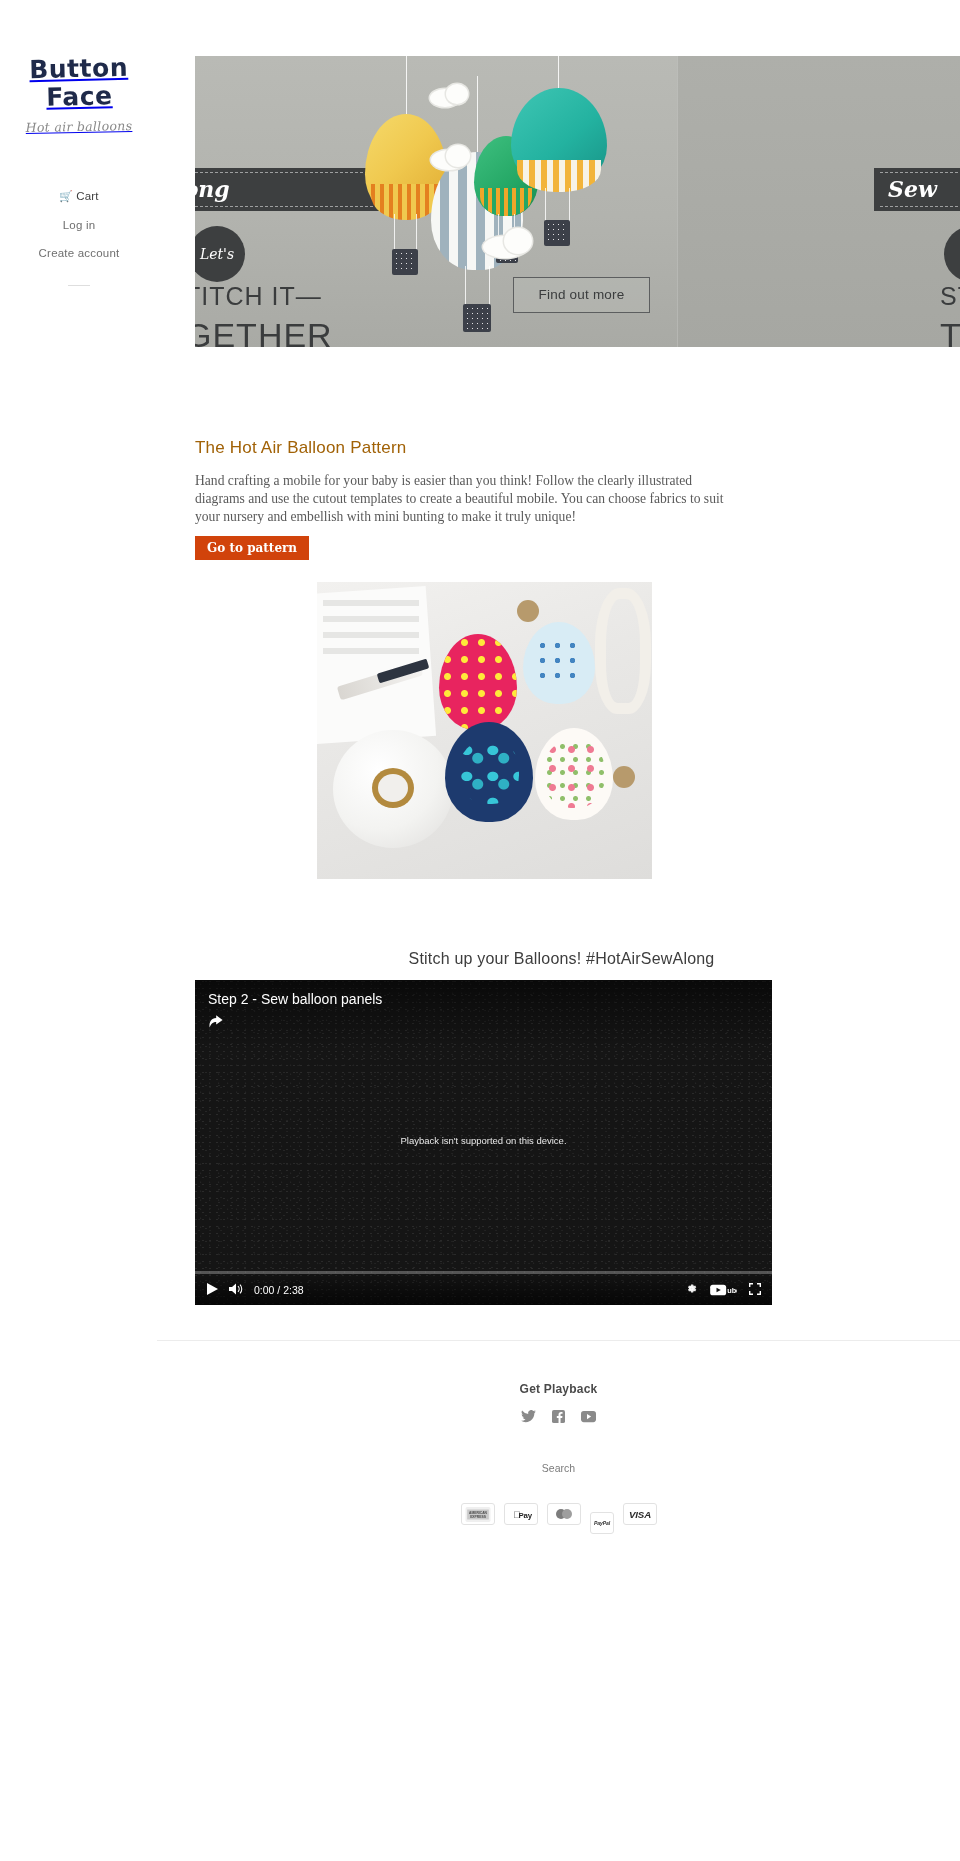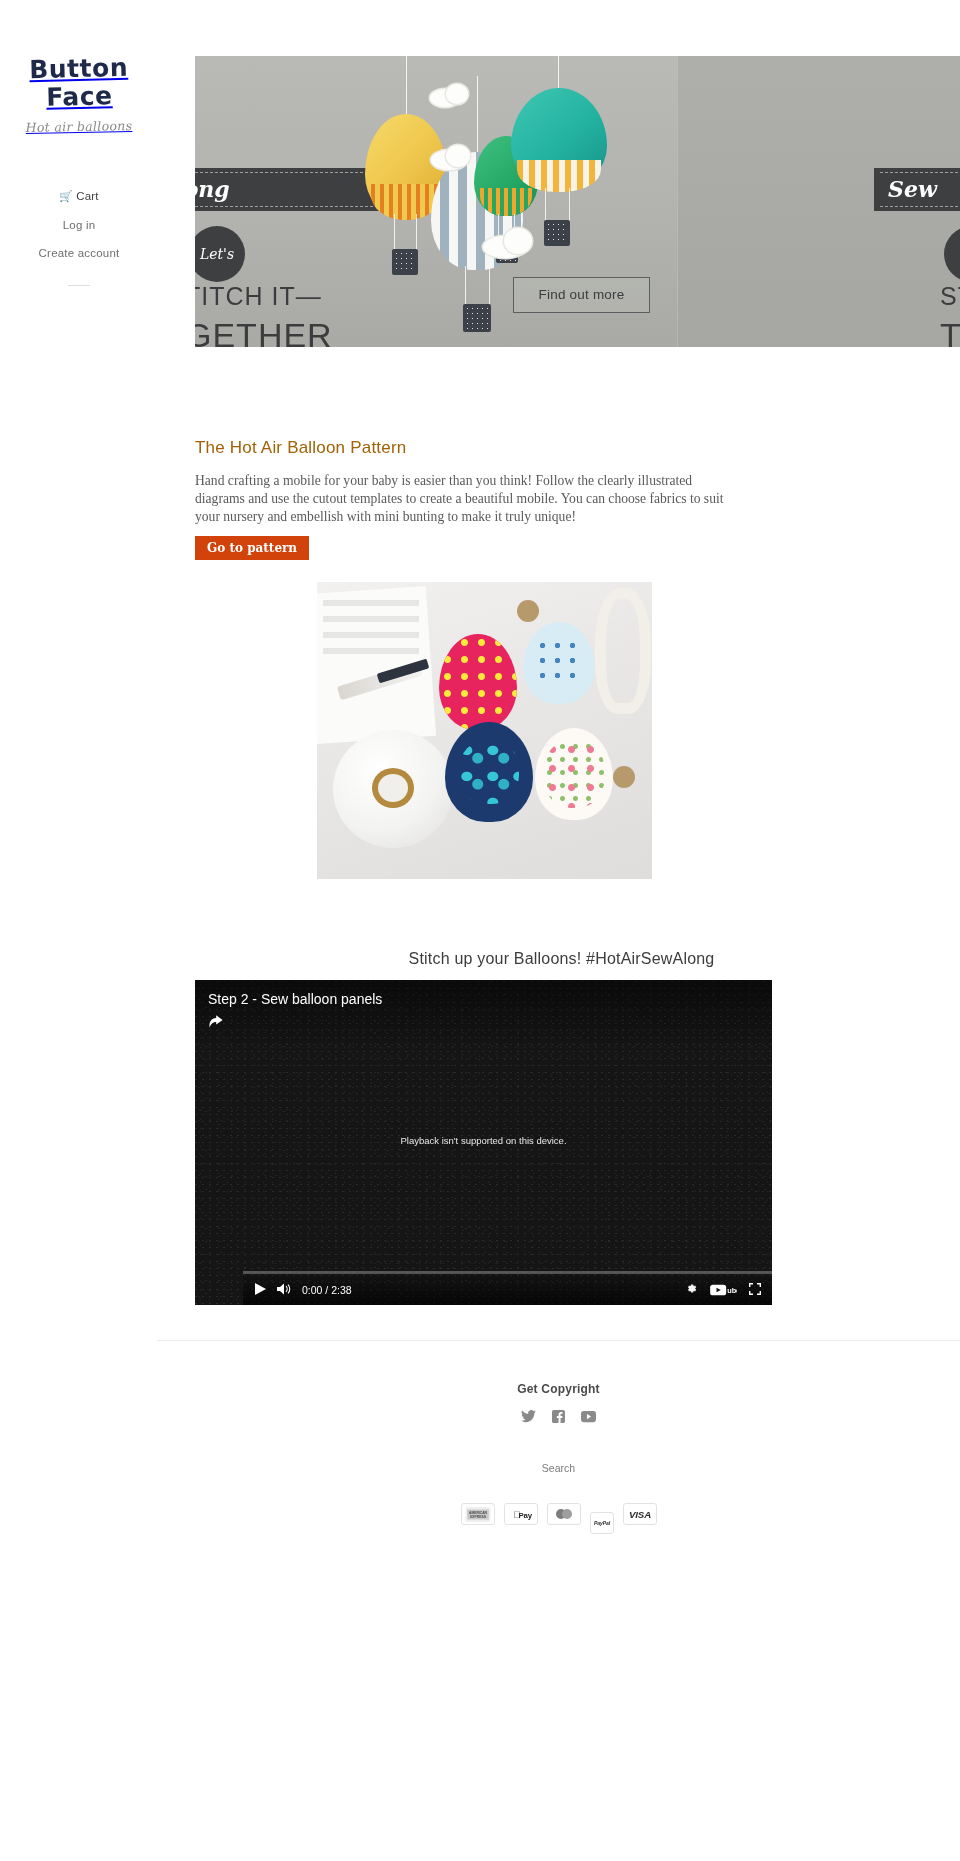--- a/index.html
+++ b/index.html
@@ -263,7 +263,7 @@
     color: #e8e8e8; font-size: 9.5px;
   }
   .pl-bar {
-    position: absolute; left: 0; right: 0; bottom: 0; height: 36px; margin-left: 48px;
+    position: absolute; left: 0; right: 0; bottom: 0; height: 36px;
   }
   .pl-bar-grad {
     position:absolute; inset:0;

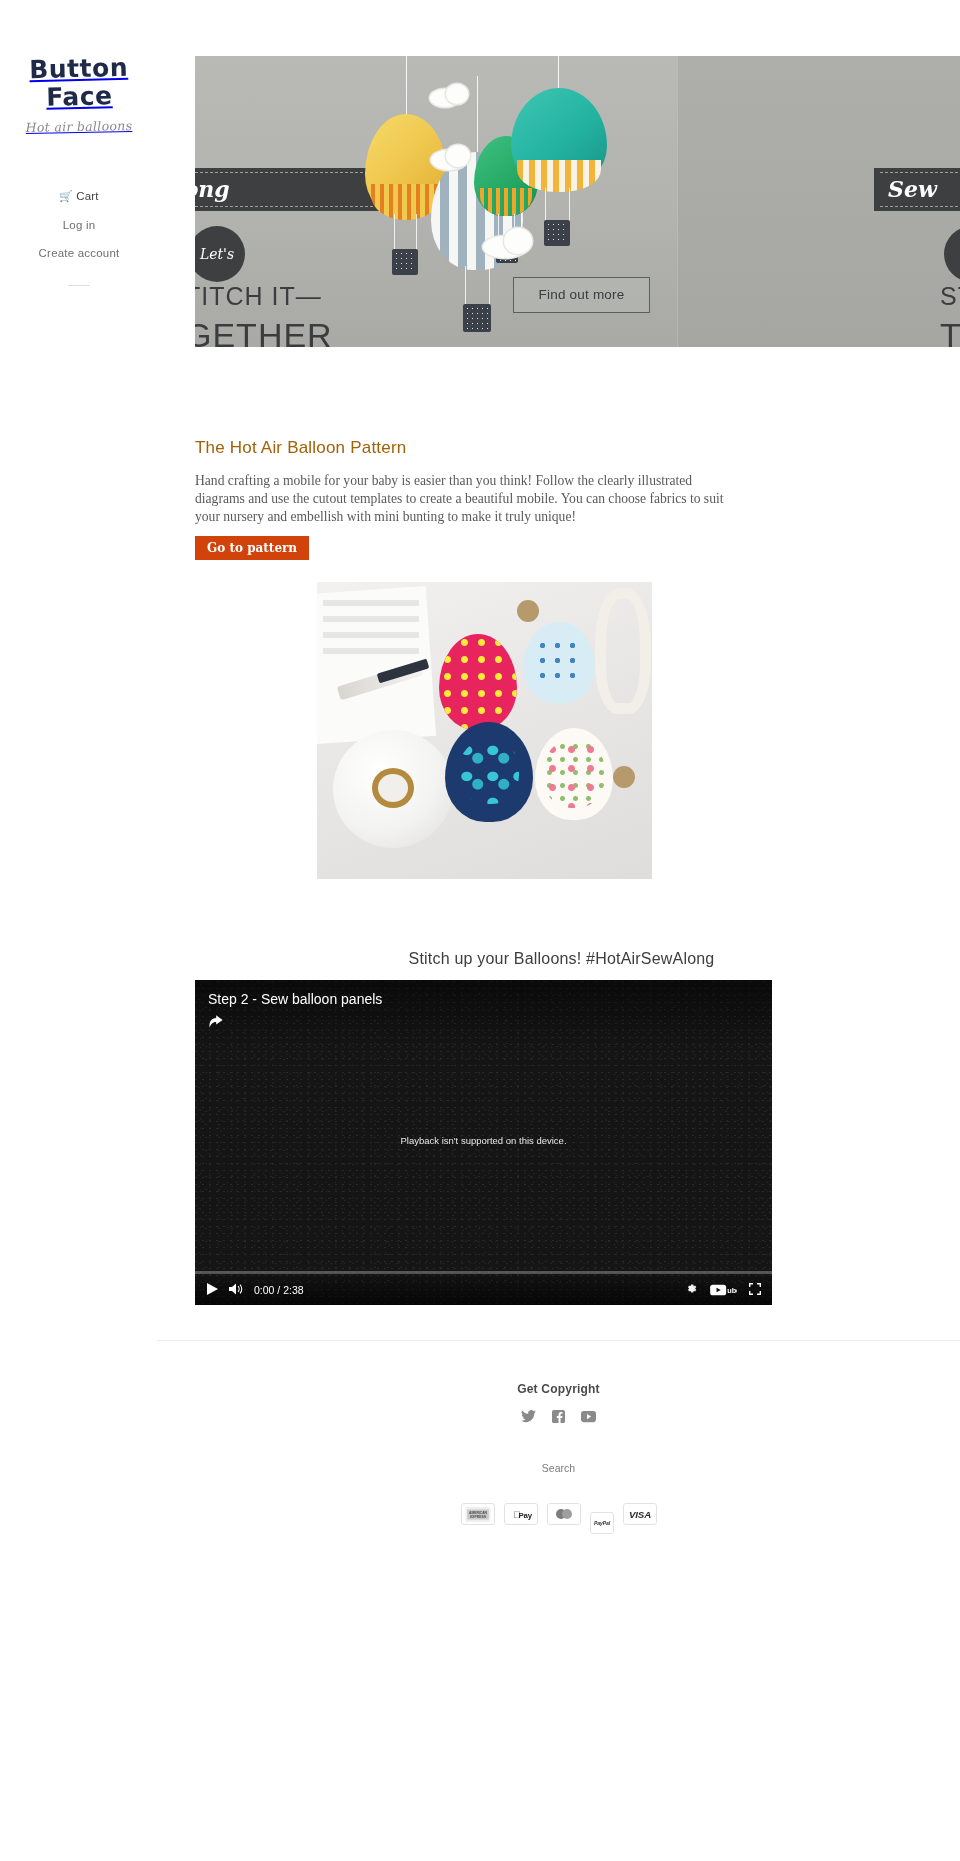--- a/index.html
+++ b/index.html
@@ -529,7 +529,7 @@
 
   <div class="footer-rule"></div>
   <footer class="footer">
-    <div class="get-connected">Get Copyright</div>
+    <div class="get-connected">Get Playback</div>
 
     <div class="social">
       <a href="#">

